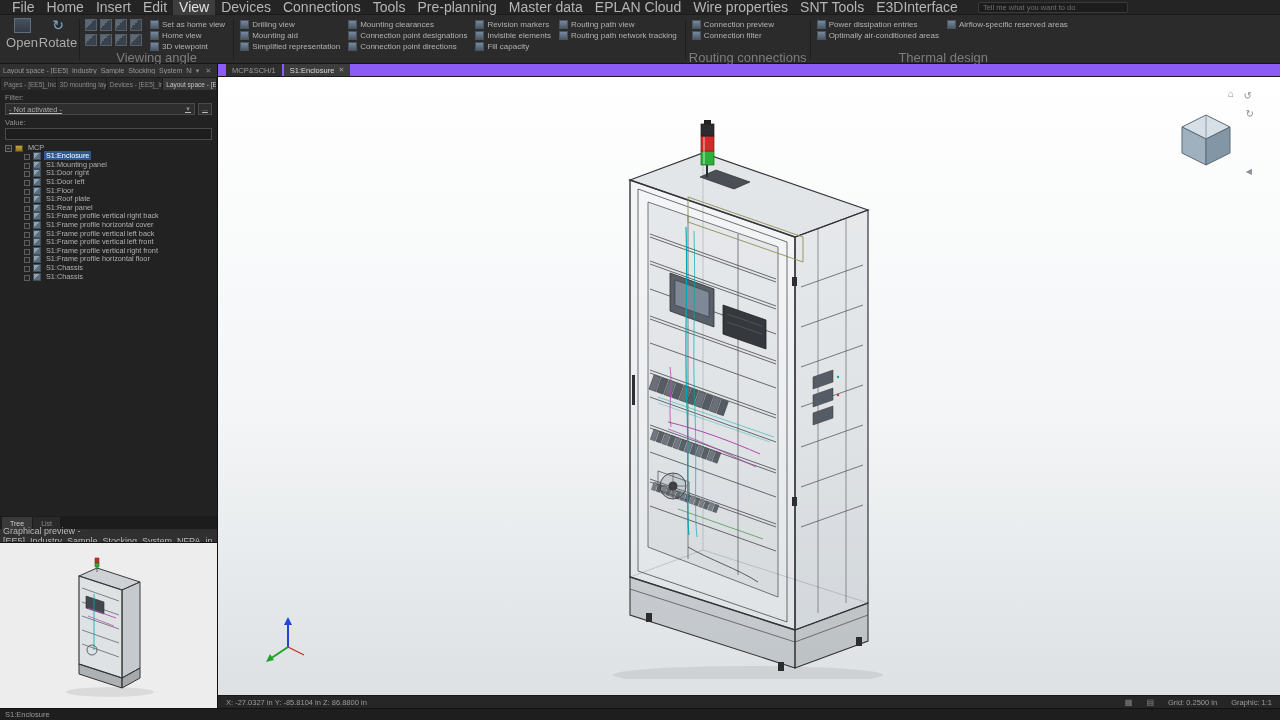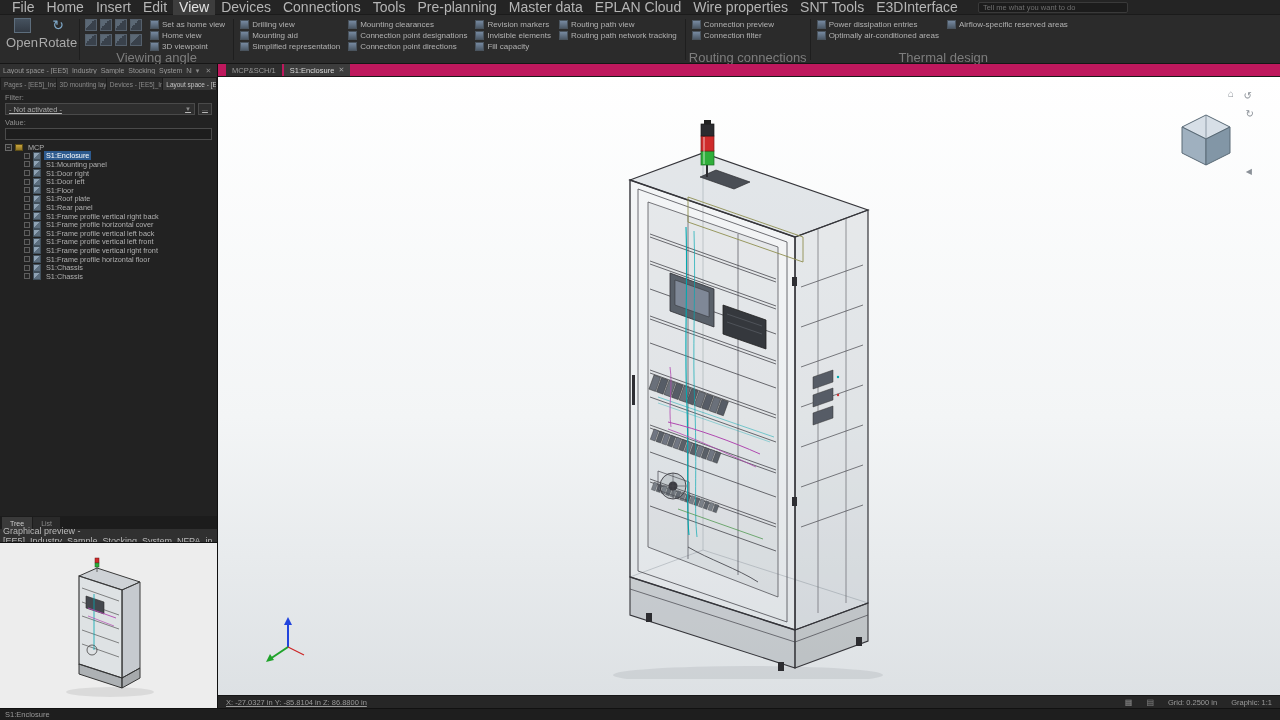--- a/index.html
+++ b/index.html
@@ -74,7 +74,7 @@
 
   
   .workspace{flex:1;display:flex;flex-direction:column;min-width:0;}
-  .doc-tabs{height:13px;background:#be185d;display:flex;align-items:center;padding-left:8px;gap:2px;flex:none;border-bottom:1px solid #1a1a1a;}
+  .doc-tabs{height:13px;background:#8b5cf6;display:flex;align-items:center;padding-left:8px;gap:2px;flex:none;border-bottom:1px solid #1a1a1a;}
   .dtab{height:12px;display:flex;align-items:center;gap:4px;padding:0 6px;font-size:7.5px;color:#9a9a9a;background:#2e2e2e;cursor:default;}
   .dtab.active{background:#3c3c3c;color:#d8d8d8;}
   .dtab .close{color:#9f9f9f;font-size:7px;cursor:default;}

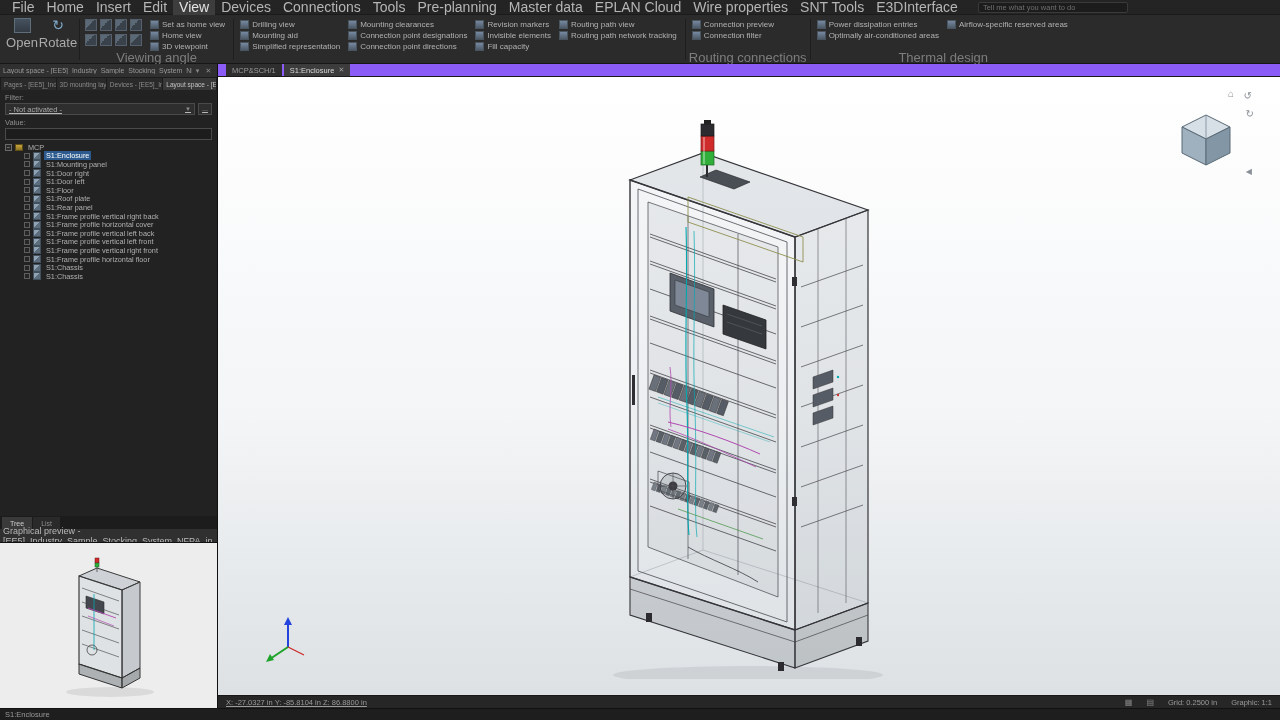--- a/index.html
+++ b/index.html
@@ -55,7 +55,7 @@
   .vinput{margin:0 5px;height:12px;background:#1d1d1d;border:1px solid #4a4a4a;color:#c0c0c0;font-size:7.5px;padding:0 3px;outline:none;flex:none;}
 
   .tree{flex:1;min-height:0;overflow:hidden;padding-top:3px;}
-  .titem{display:flex;align-items:center;gap:3px;height:8.6px;padding-left:24px;white-space:nowrap;cursor:default;}
+  .titem{display:flex;align-items:flex-end;gap:3px;height:8.6px;padding-left:24px;white-space:nowrap;cursor:default;}
   .titem.root{padding-left:5px;}
   .expander{width:7px;height:7px;border:1px solid #6a6a6a;background:#2a2a2a;color:#bbb;font-size:6px;line-height:5px;text-align:center;flex:none;}
   .expander::before{content:"−";}

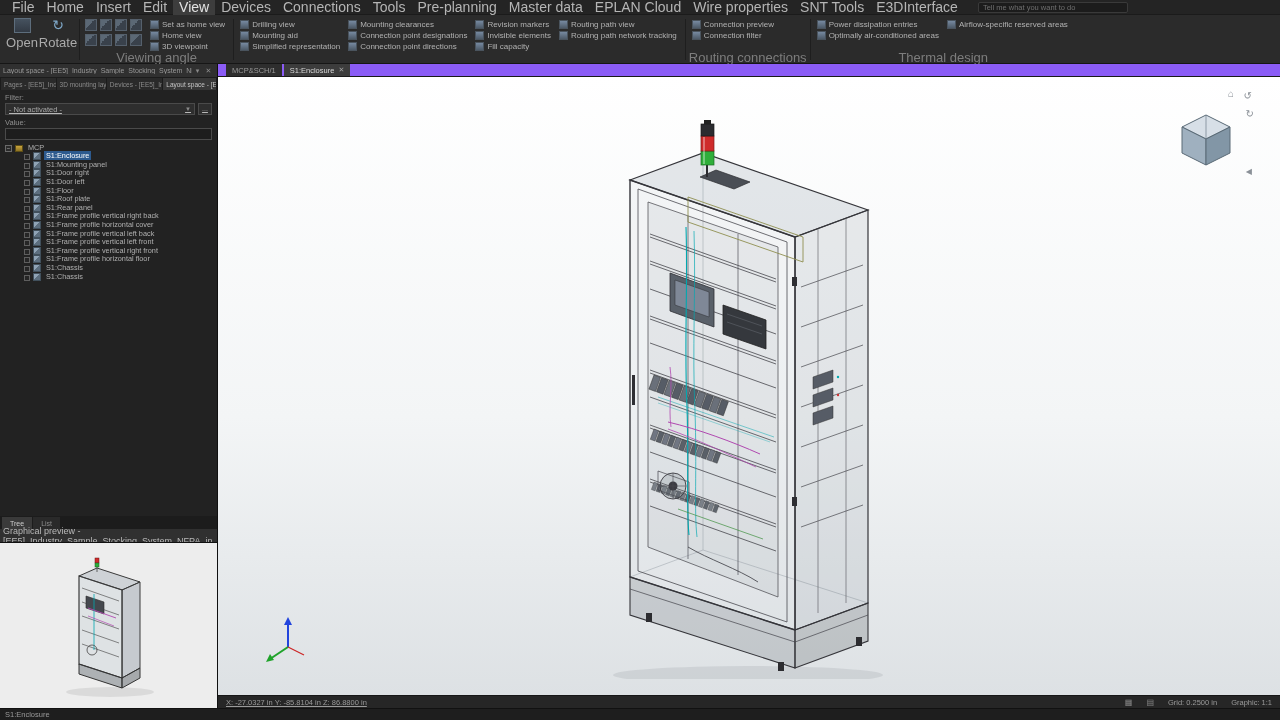--- a/index.html
+++ b/index.html
@@ -88,7 +88,7 @@
   .axes{position:absolute;left:44px;bottom:28px;}
 
   .statusbar{height:13px;background:#262626;border-top:1px solid #171717;display:flex;align-items:center;padding:0 8px;gap:14px;flex:none;font-size:7.5px;color:#9a9a9a;}
-  .statusbar .coords{white-space:nowrap;text-decoration:underline;}
+  .statusbar .coords{white-space:nowrap;}
   .statusbar .spacer{flex:1;}
   .sb-ico{color:#8a8a8a;font-size:8px;cursor:default;}
 

